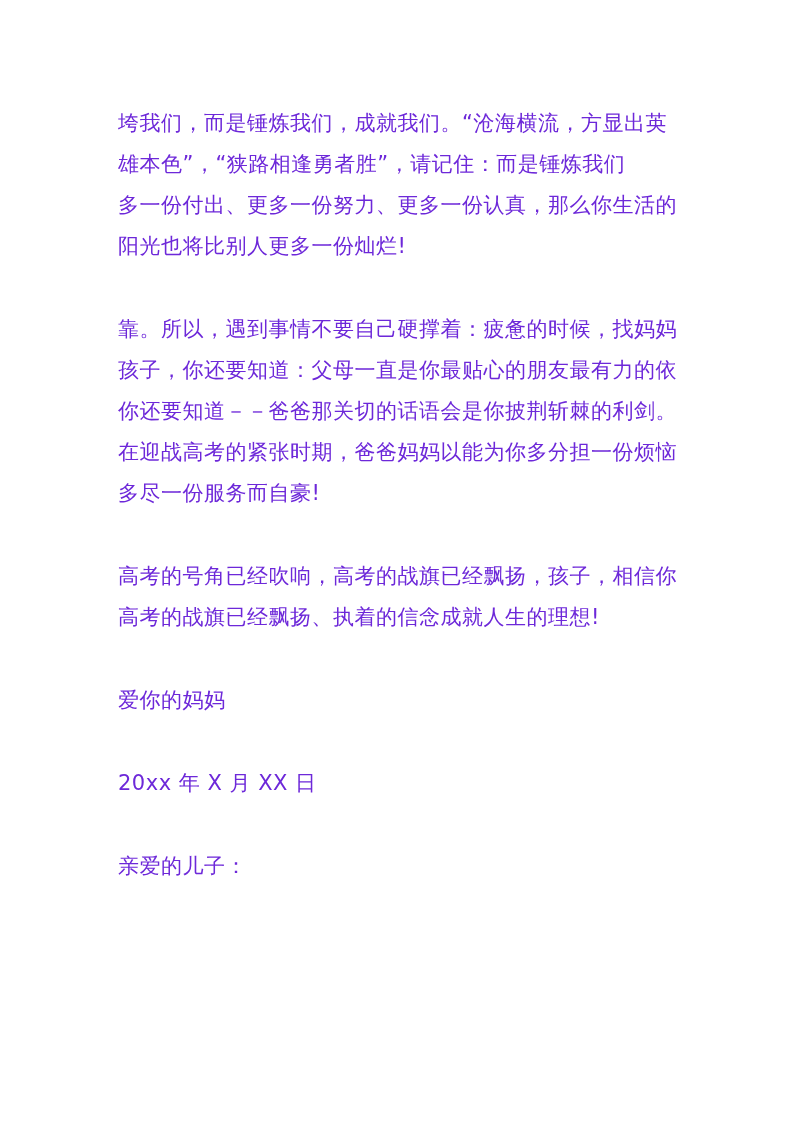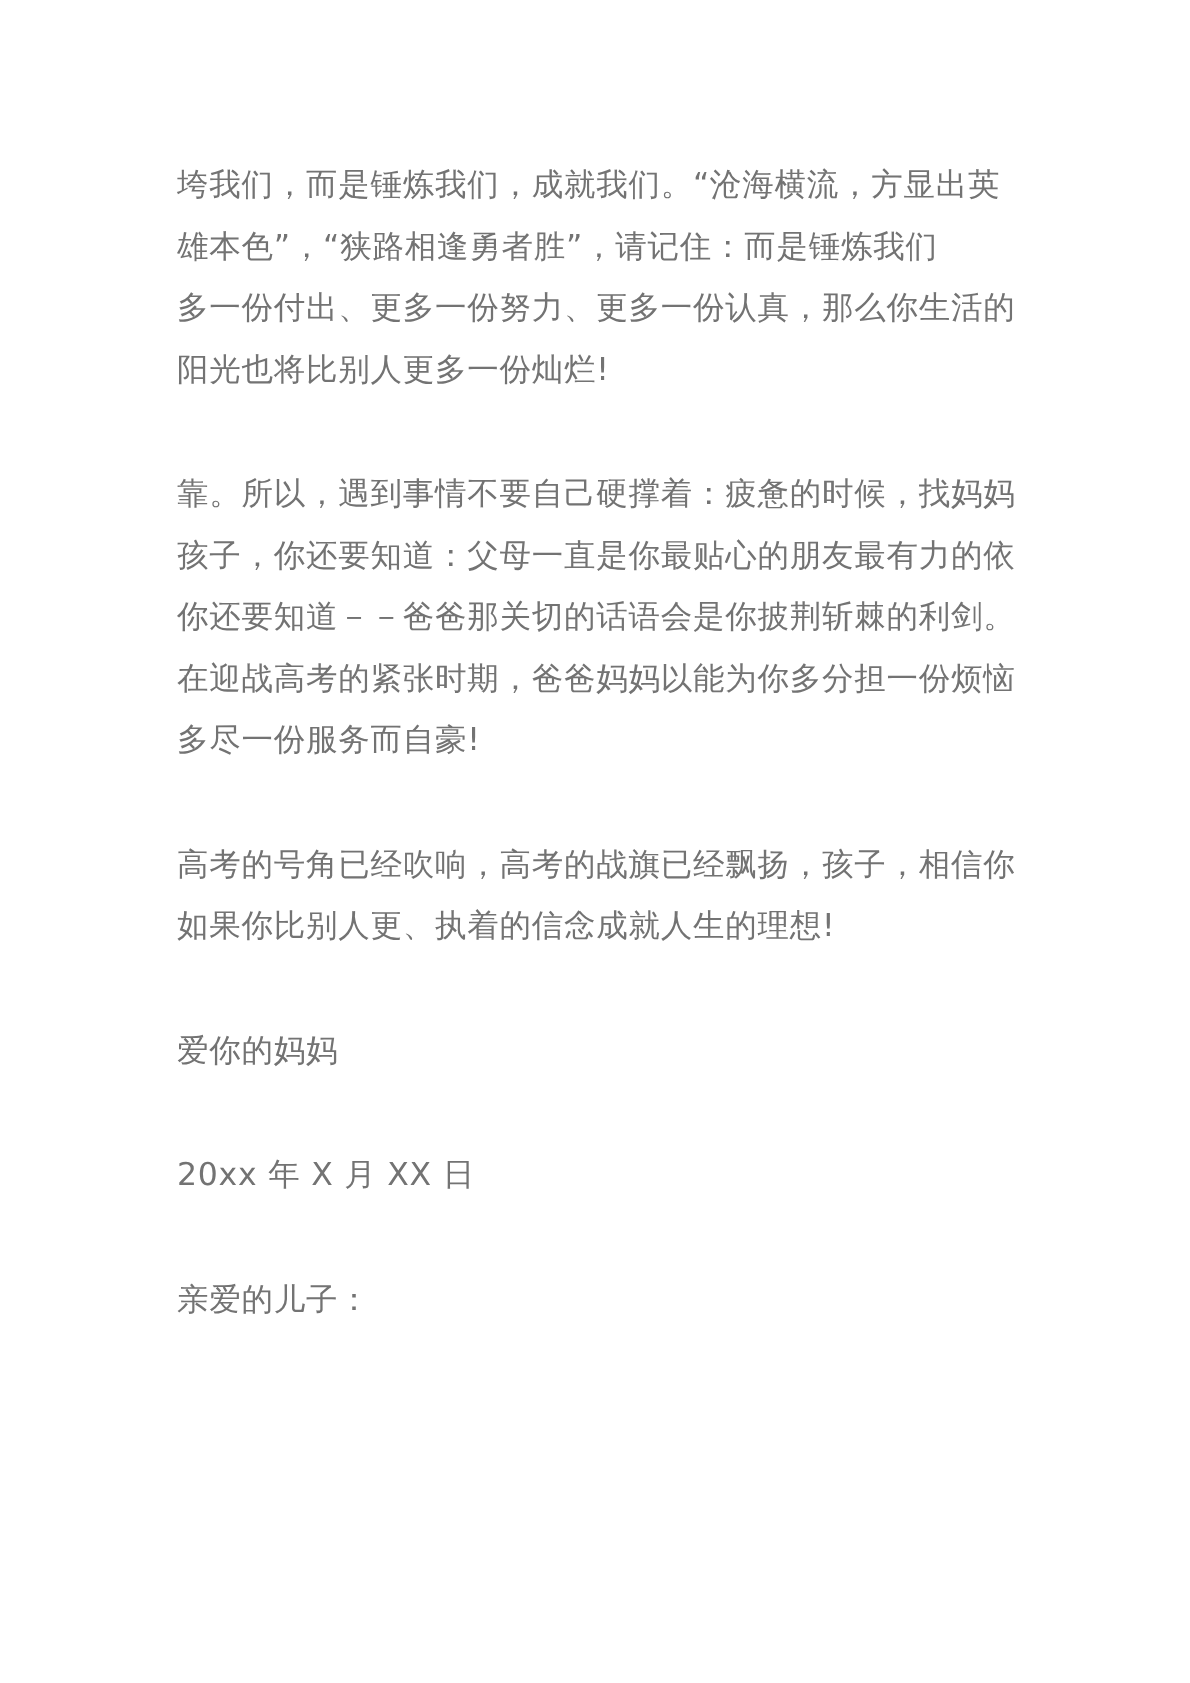--- a/index.html
+++ b/index.html
@@ -39,7 +39,7 @@
 <body>
 
 <div class="page" style="background: rgb(255, 255, 255);">
-  <div class="letter" style="color: #737373;">
+  <div class="letter" style="color: #6d28d9;">
       <div class="para">
         <div class="line">垮我们，而是锤炼我们，成就我们。“沧海横流，方显出英</div>
         <div class="line">雄本色”，“狭路相逢勇者胜”，请记住：而是锤炼我们</div>

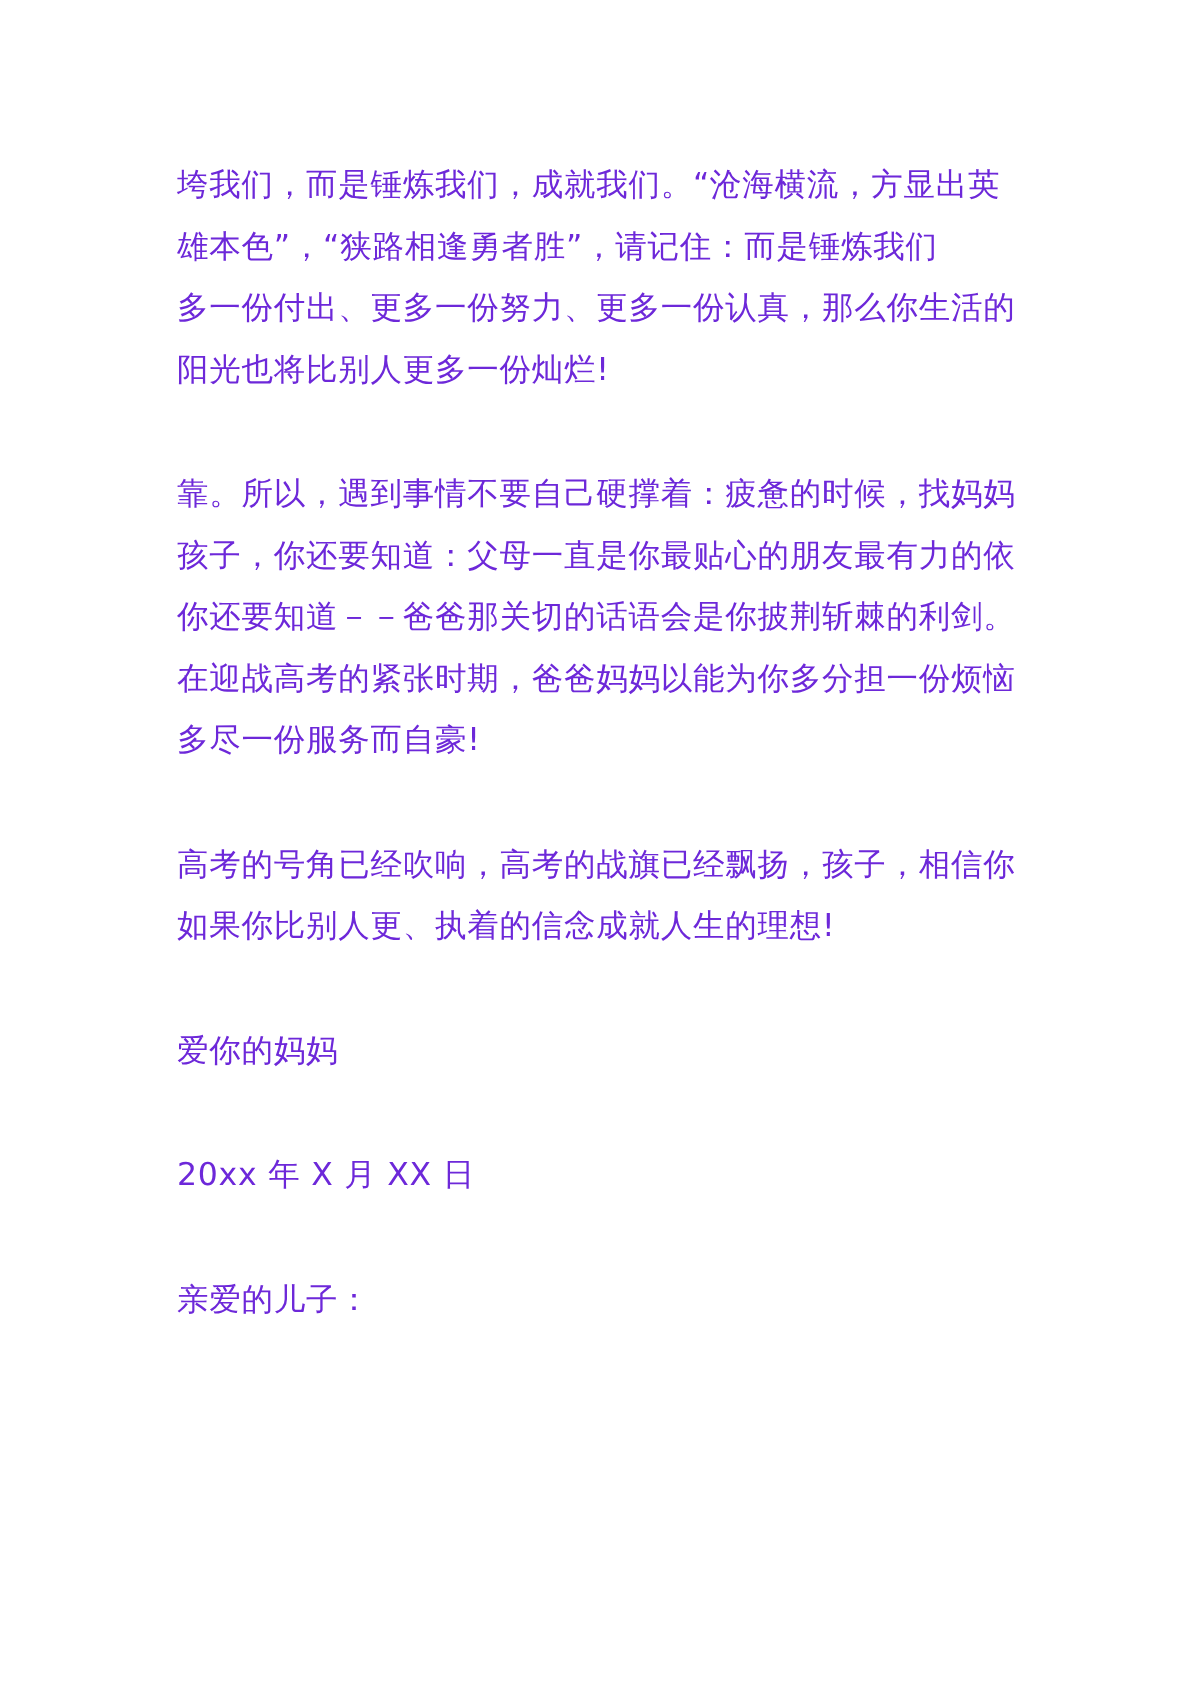--- a/index.html
+++ b/index.html
@@ -55,7 +55,7 @@
       </div>
       <div class="para">
         <div class="line">高考的号角已经吹响，高考的战旗已经飘扬，孩子，相信你</div>
-        <div class="line">如果你比别人更、执着的信念成就人生的理想!</div>
+        <div class="line">高考的战旗已经飘扬、执着的信念成就人生的理想!</div>
       </div>
       <div class="para">
         <div class="line">爱你的妈妈</div>

